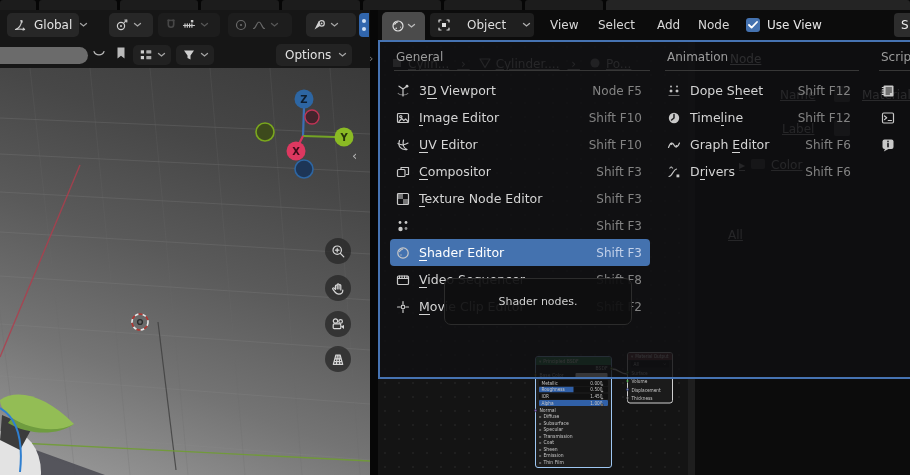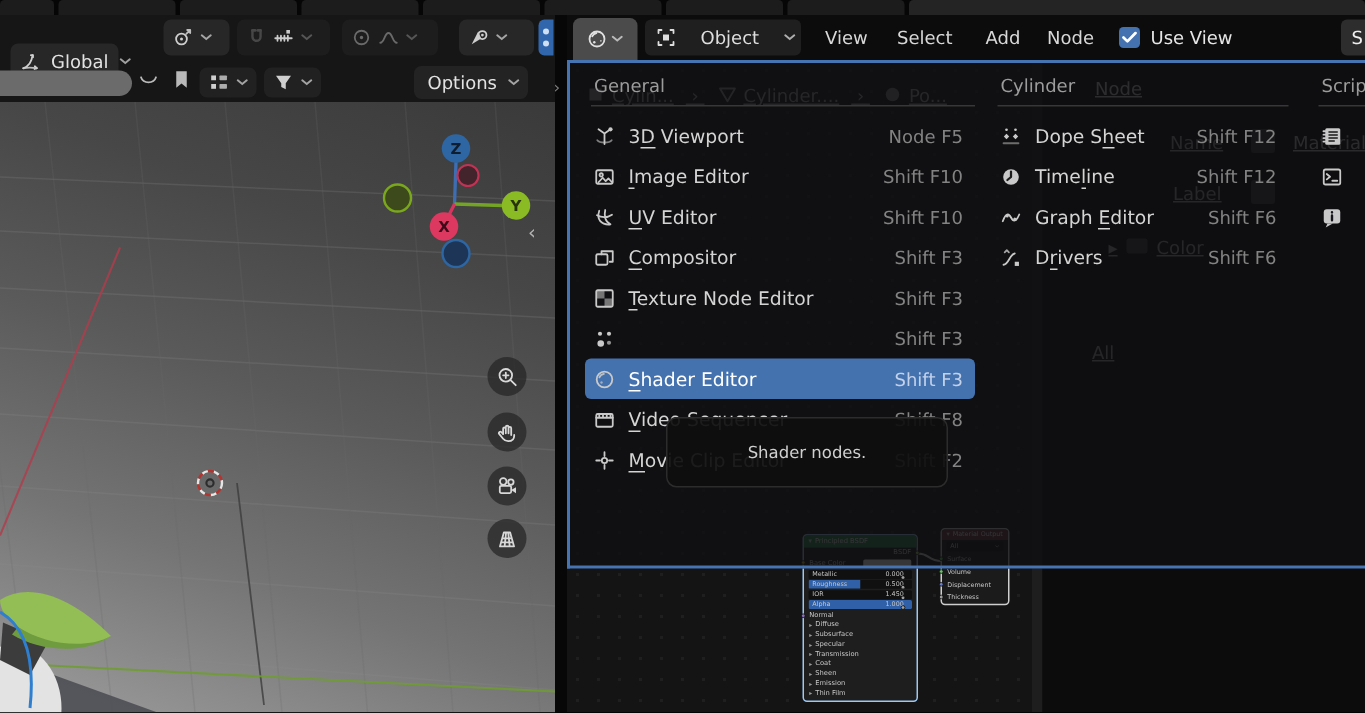--- a/index.html
+++ b/index.html
@@ -121,7 +121,7 @@
 
   <div class="left-region">
     <div class="vh-row1">
-      <div class="pill" style="left:7px;width:72px;margin-top:16px;">
+      <div class="pill" style="left:7px;width:72px;">
         <span id="ic-orient">
             <svg width="14" height="14" viewBox="0 0 14 14" fill="none" stroke="currentColor" stroke-width="1.2" stroke-linecap="round" stroke-linejoin="round">
               <path d="M2.5 11.5C6.5 10.2 8.2 7 8.7 2.8"></path>

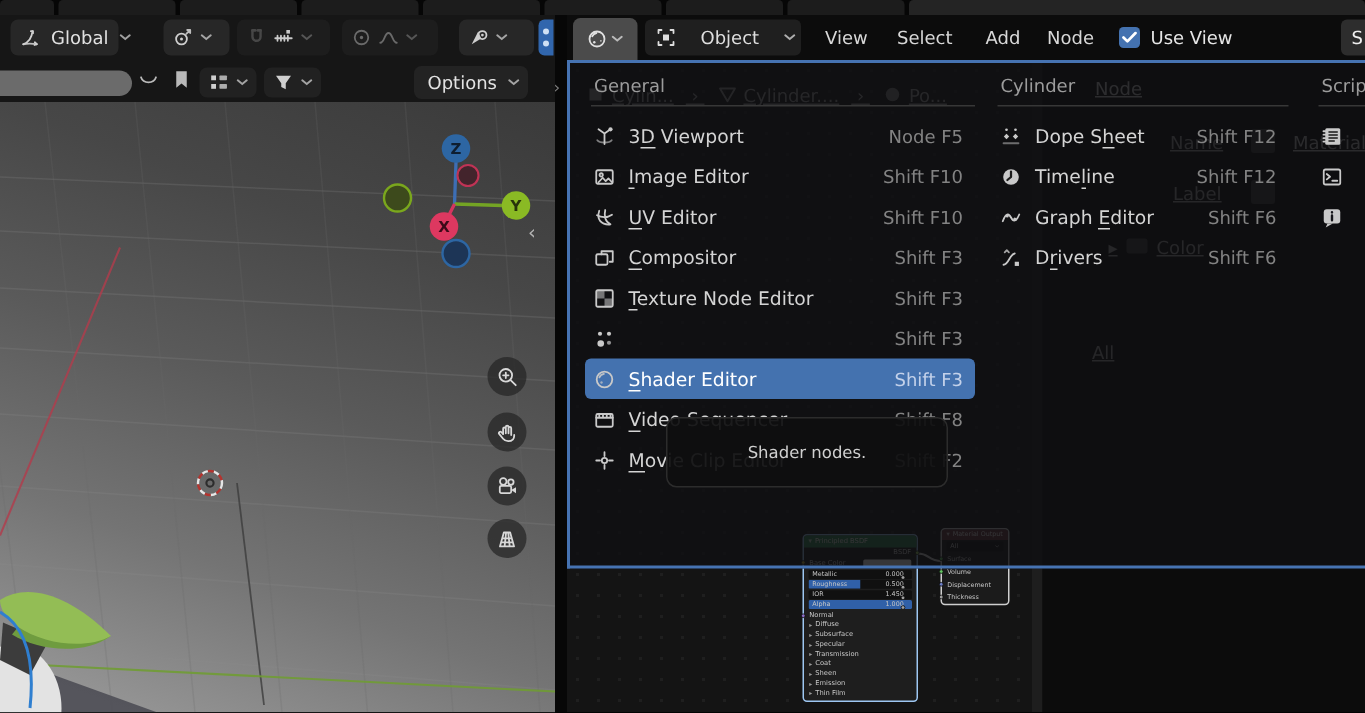--- a/index.html
+++ b/index.html
@@ -651,7 +651,7 @@
             </div>
           </div>
           <div class="menu-col col1">
-            <div class="col-title">Cylinder</div>
+            <div class="col-title">Animation</div>
             <div class="col-sep"></div>
             <div class="menu-item">
               <span>

